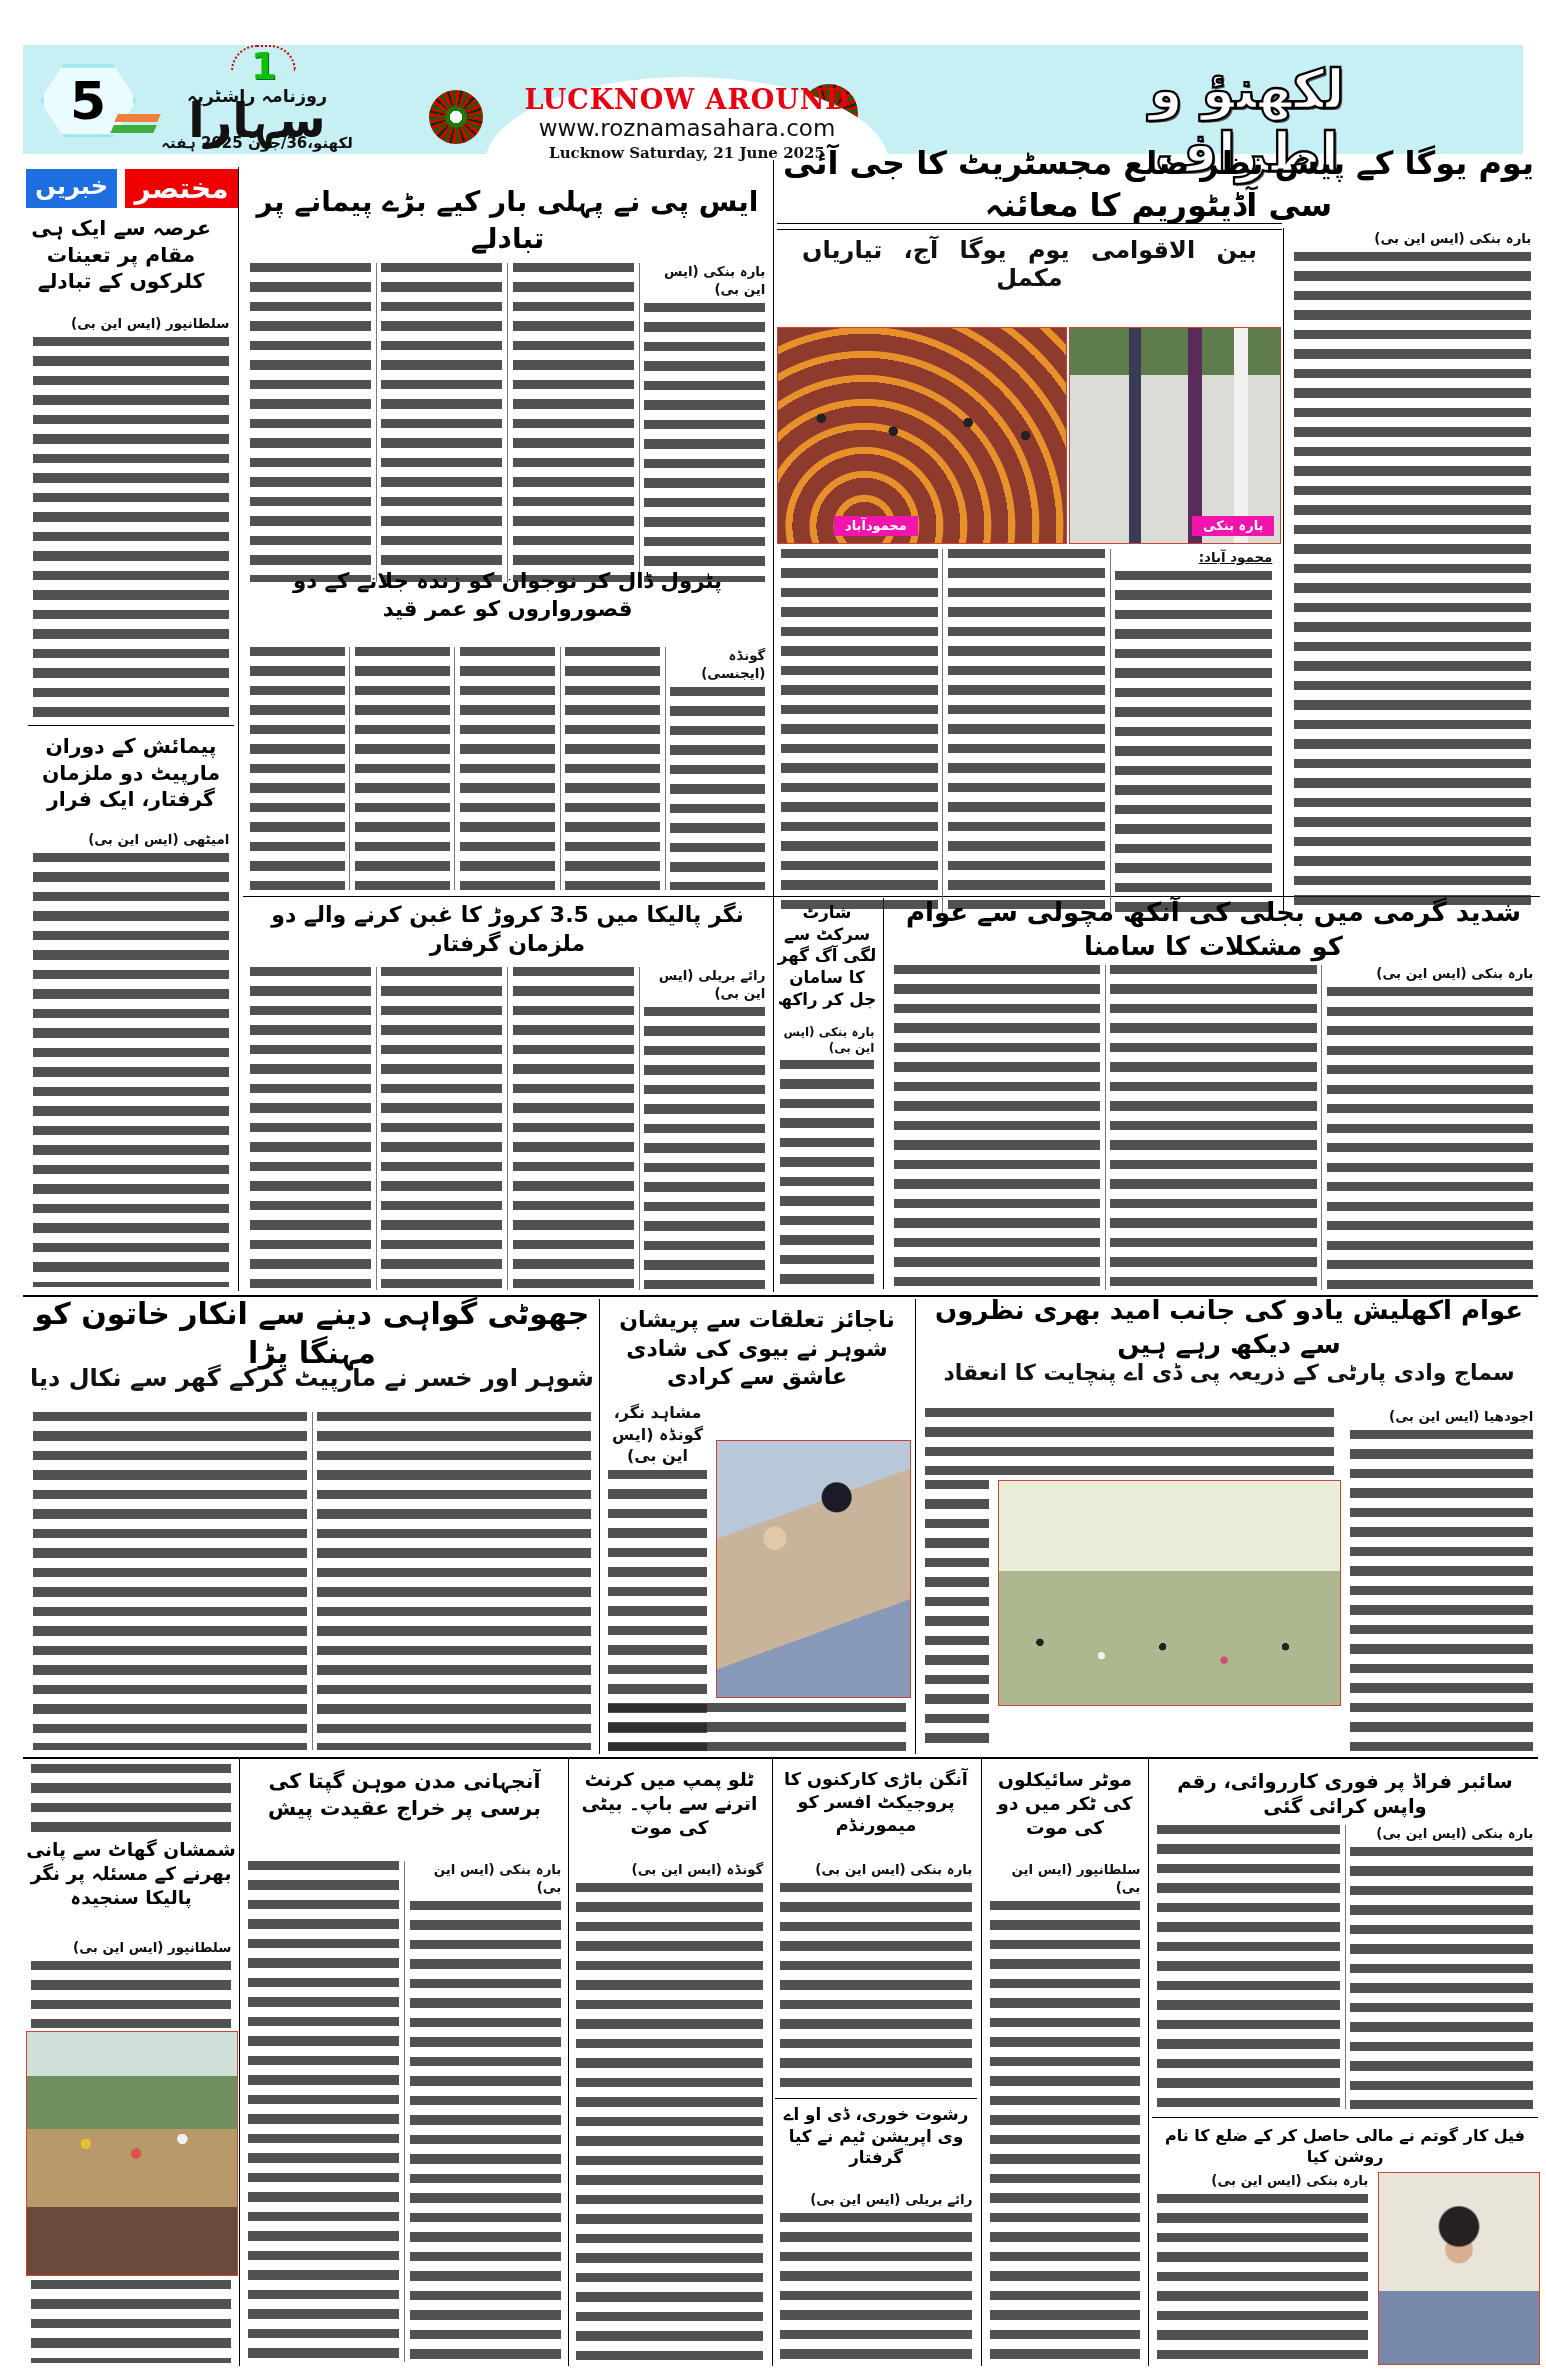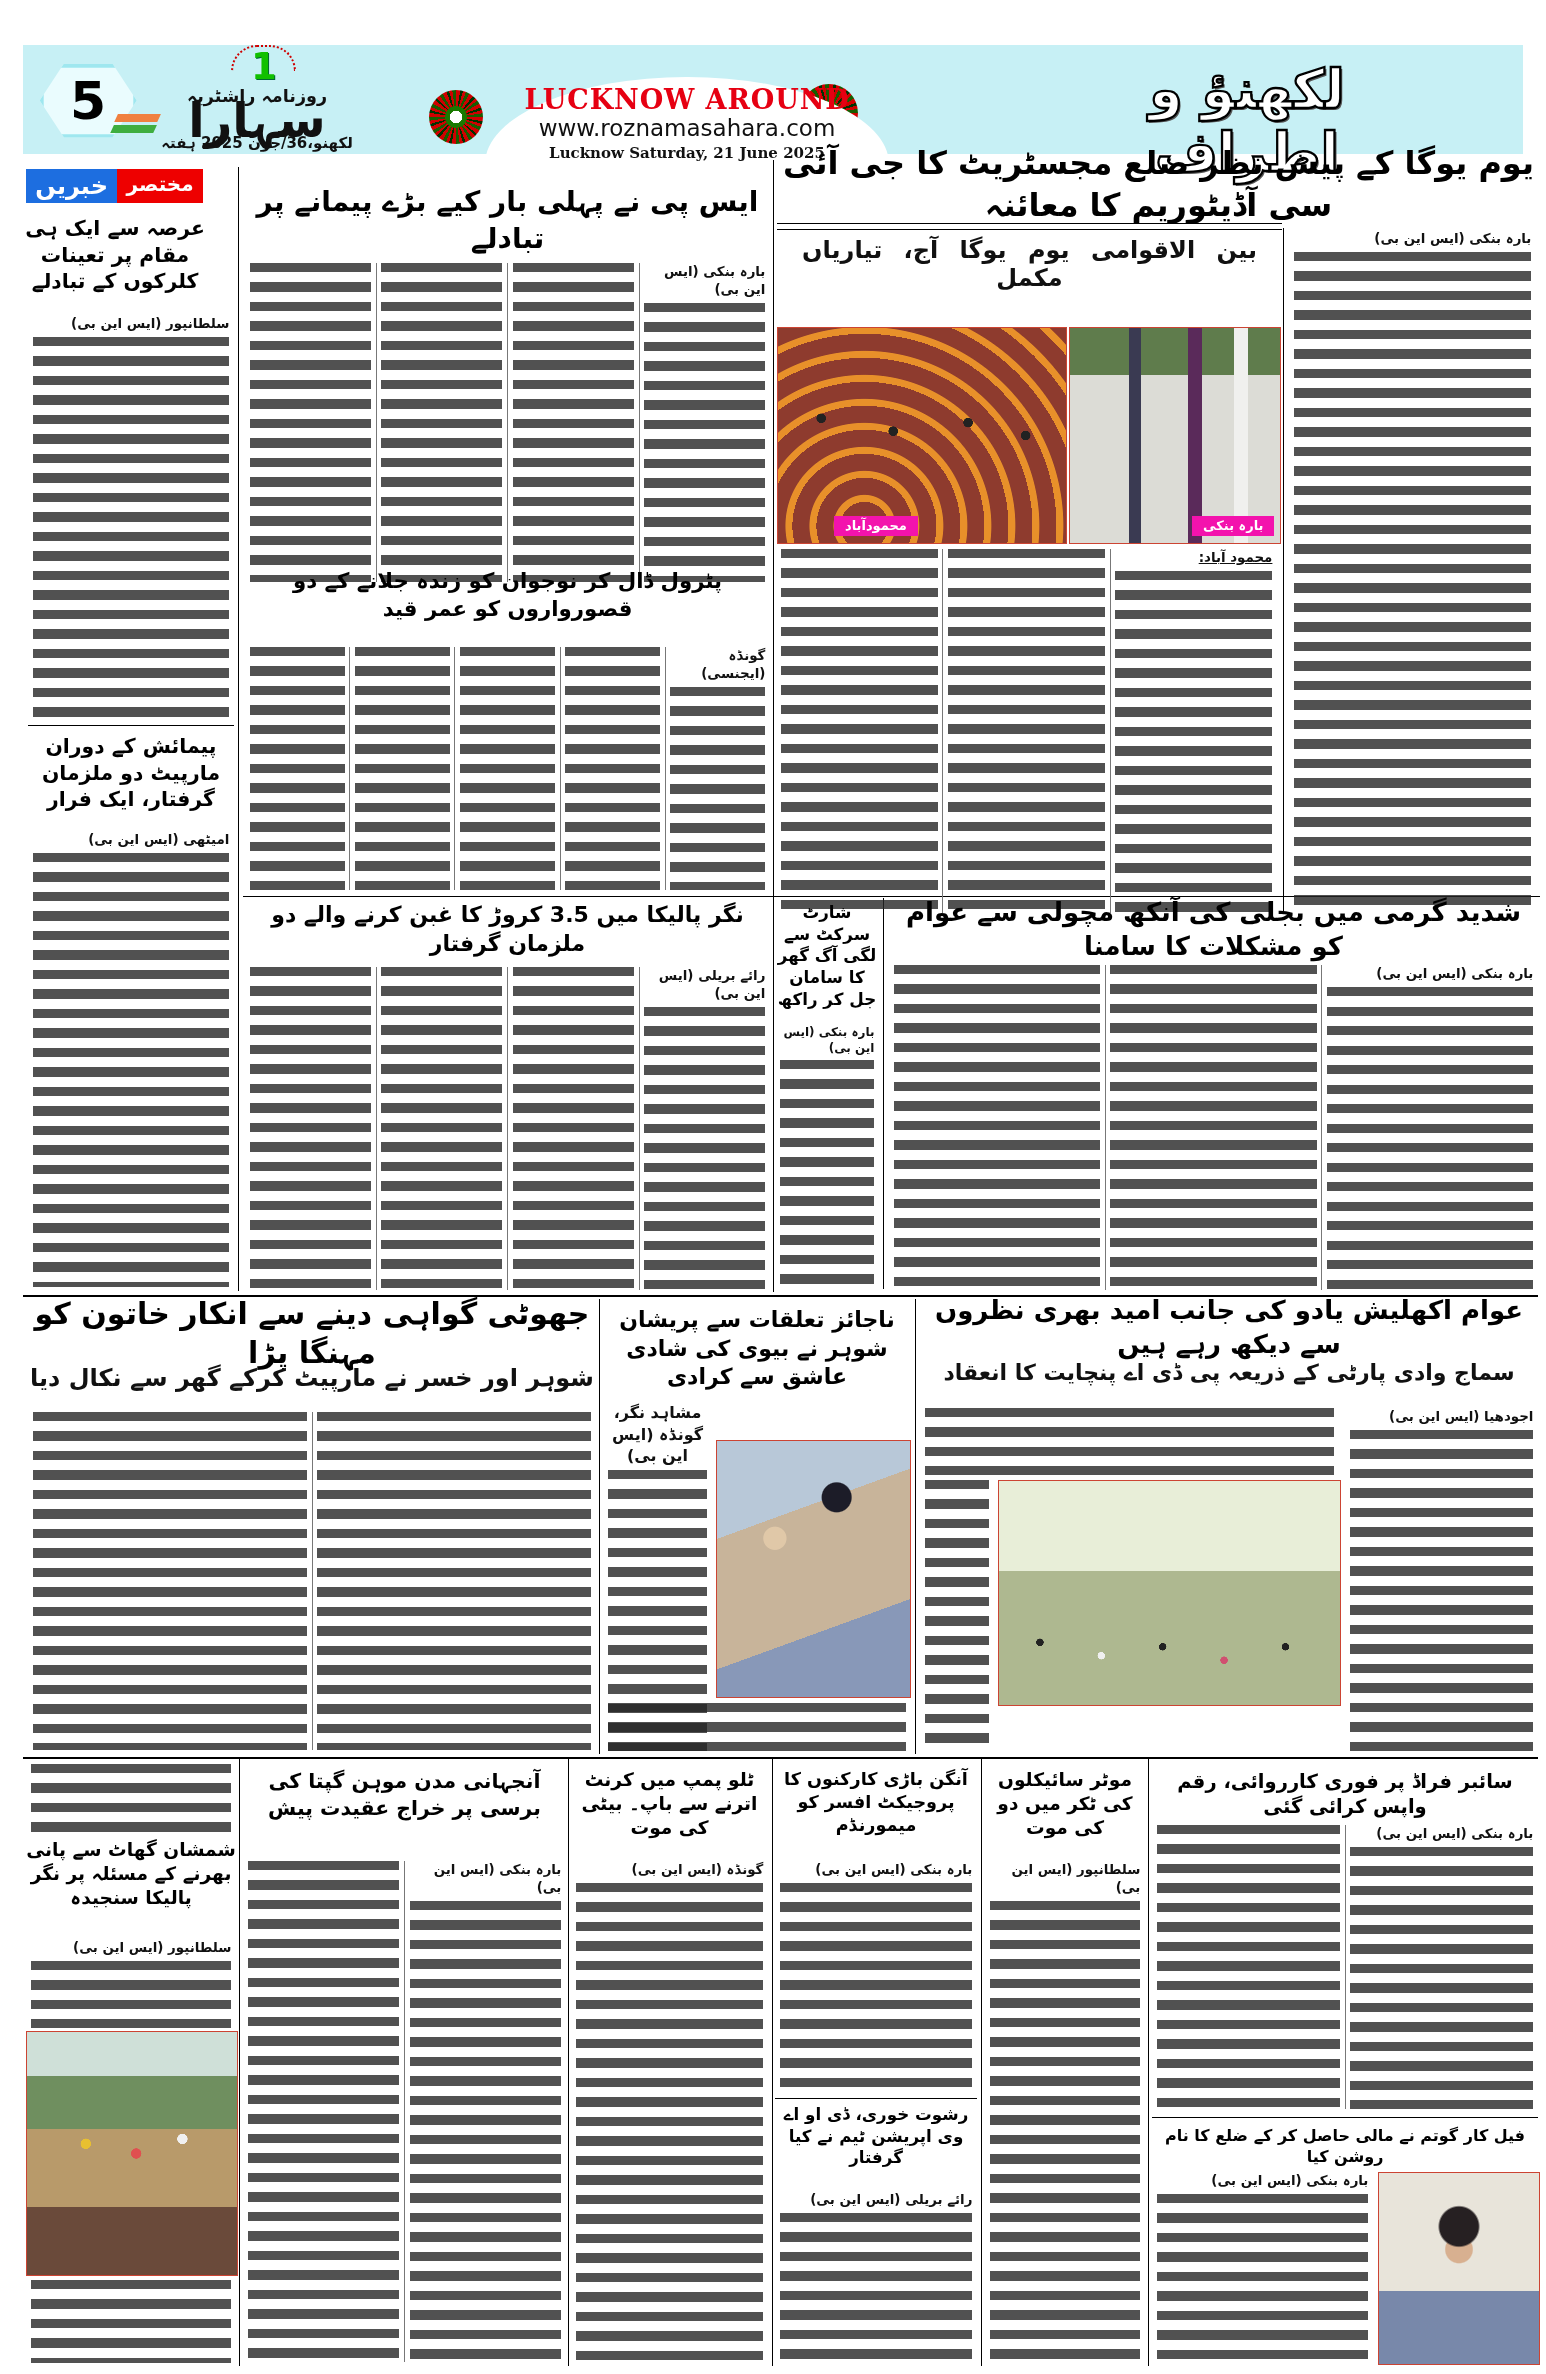--- a/index.html
+++ b/index.html
@@ -45,7 +45,7 @@
   .cap{position:absolute;background:#f313ad;color:#fff;font-weight:bold;font-size:13px;
        padding:0.9px 11px;direction:rtl;line-height:1.4;}
   .briefbox{display:flex;flex-direction:row;font-weight:bold;color:#fff;direction:rtl;}
-  .briefbox .b1{background:#ee0000;padding:2.8px 9.3px;font-size:20px;}
+  .briefbox .b1{background:#ee0000;padding:2.8px 9.3px;font-size:28px;margin-left:8px;}
   .briefbox .b2{background:#1d6ee0;padding:2.8px 9.3px;font-size:24px;}
 </style>
 </head>

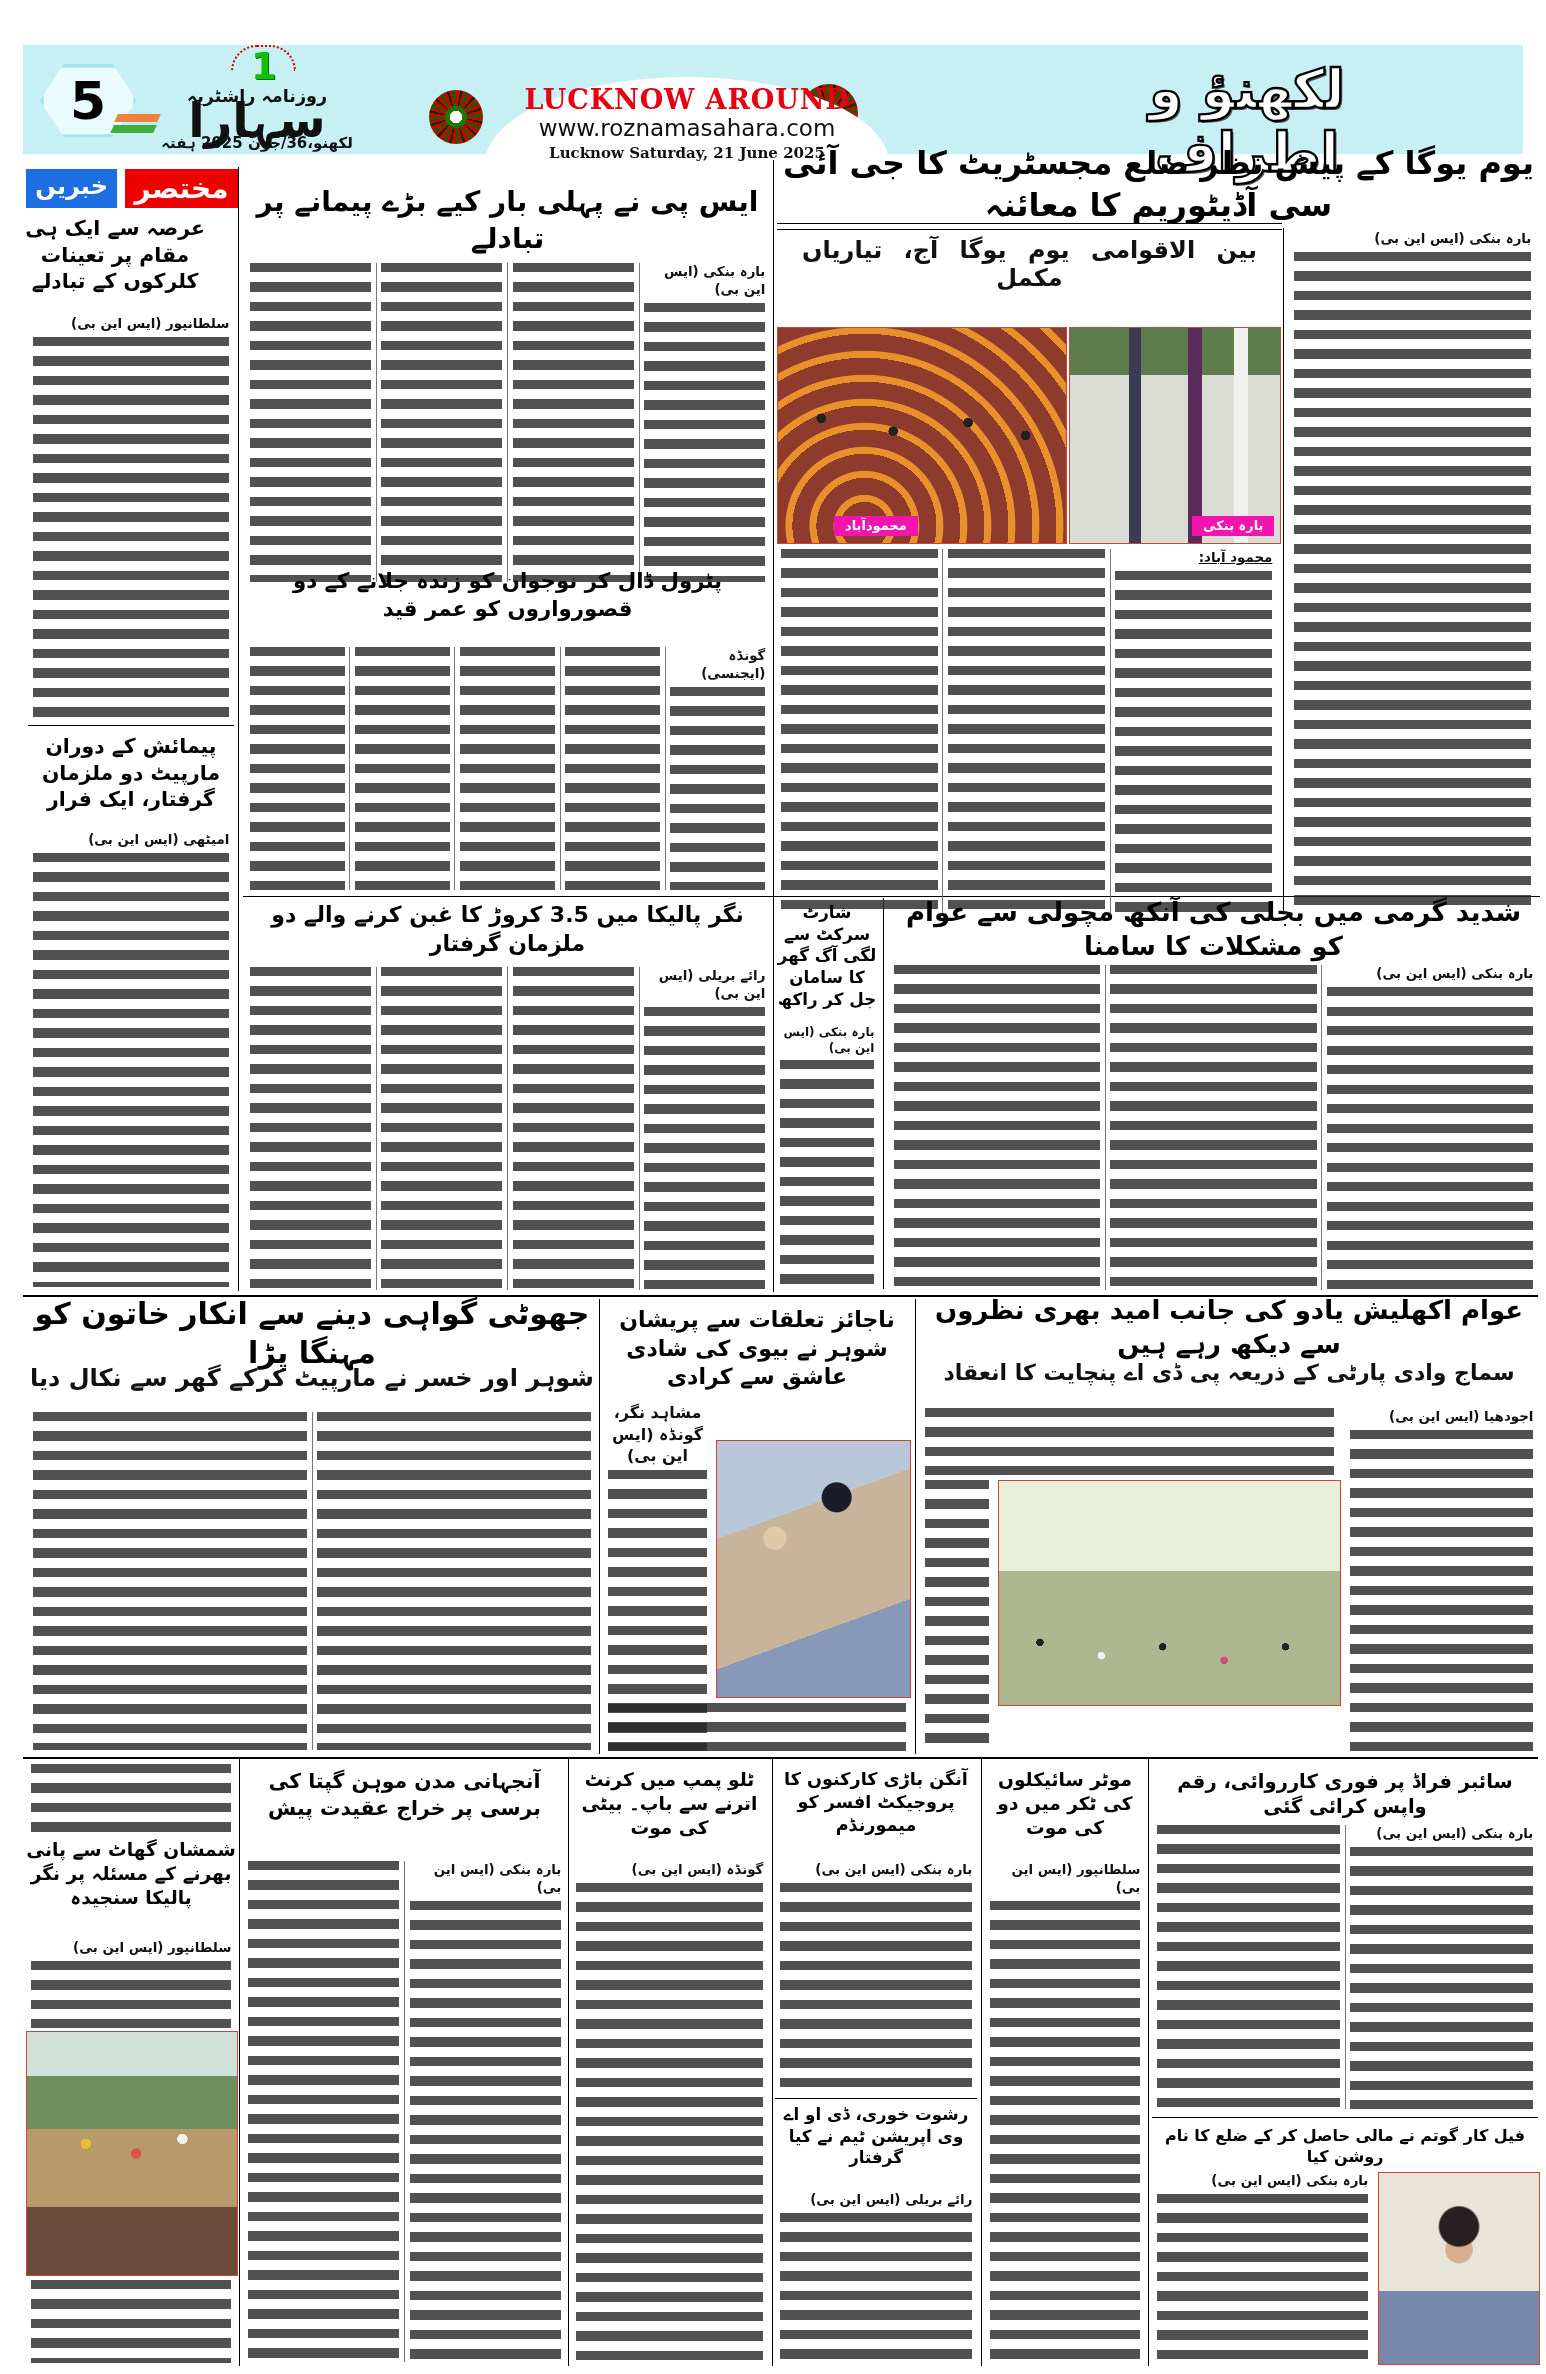--- a/index.html
+++ b/index.html
@@ -179,7 +179,7 @@
     <span class="b2">خبریں</span>
   </div>
 
-  <div class="abs hl wrap" style="left:12px;top:215px;width:206px;height:96px;font-size:20.4px;">عرصہ سے ایک ہی مقام پر تعینات کلرکوں کے تبادلے</div>
+  <div class="abs hl wrap" style="left:18px;top:215px;width:206px;height:96px;font-size:20.4px;">عرصہ سے ایک ہی مقام پر تعینات کلرکوں کے تبادلے</div>
   <div class="abs cols" style="left:28px;top:315px;width:206px;height:404px;">
     <div class="col">
       <span class="dl">سلطانپور (ایس این بی)</span>

